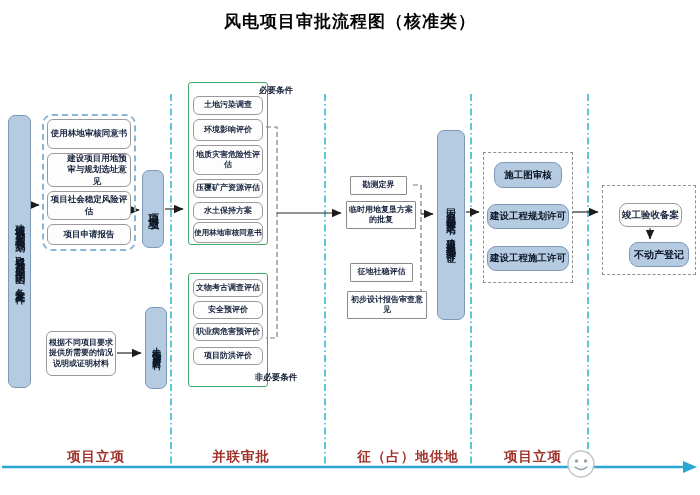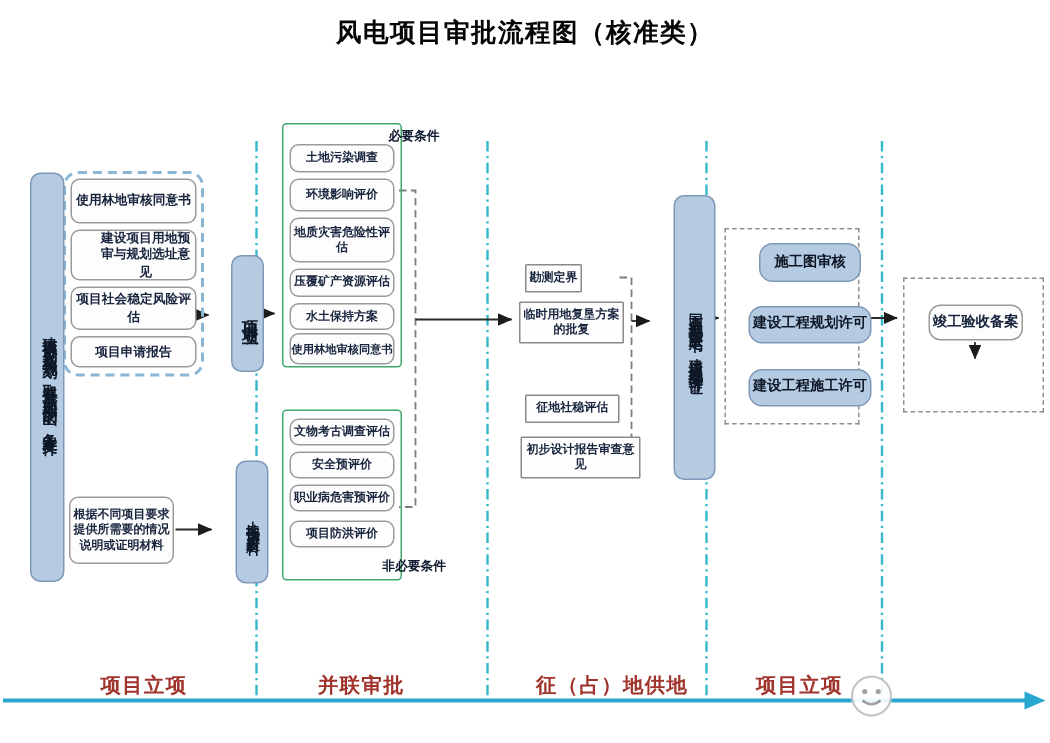--- a/index.html
+++ b/index.html
@@ -18,7 +18,7 @@
   }
   .box-blue{
     background:#b5cbe2;border:1px solid #7e99b8;border-radius:7px;
-    color:#0d1726;font-weight:bold;margin-left:12px;
+    color:#0d1726;font-weight:bold;
   }
   .box-white{
     background:#fdfdfd;border:1px solid #9a9a9a;border-radius:6px;

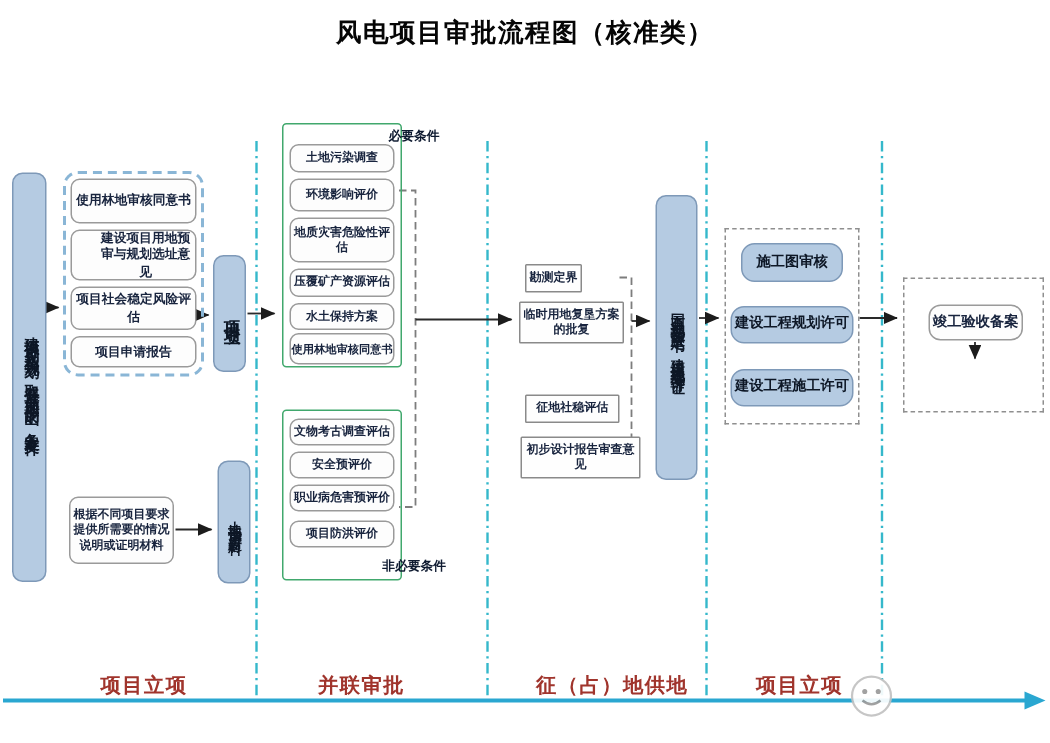--- a/index.html
+++ b/index.html
@@ -124,7 +124,7 @@
   <div class="abs cell box-white" style="left:193px;top:347px;width:70px;height:18px;font-size:8px;">项目防洪评价</div>
   <div class="cont-label" style="left:188px;top:372px;width:80px;">非必要条件</div>
 
-  <div class="abs cell box-square" style="left:350px;top:176px;width:38px;height:19px;font-size:8px;">勘测定界</div>
+  <div class="abs cell box-square" style="left:350px;top:176px;width:57px;height:19px;font-size:8px;">勘测定界</div>
   <div class="abs cell box-square" style="left:346px;top:201px;width:70px;height:28px;font-size:8px;">临时用地复垦方案的批复</div>
   <div class="abs cell box-square" style="left:350px;top:263px;width:63px;height:19px;font-size:8px;">征地社稳评估</div>
   <div class="abs cell box-square" style="left:347px;top:291px;width:80px;height:28px;font-size:8px;">初步设计报告审查意见</div>

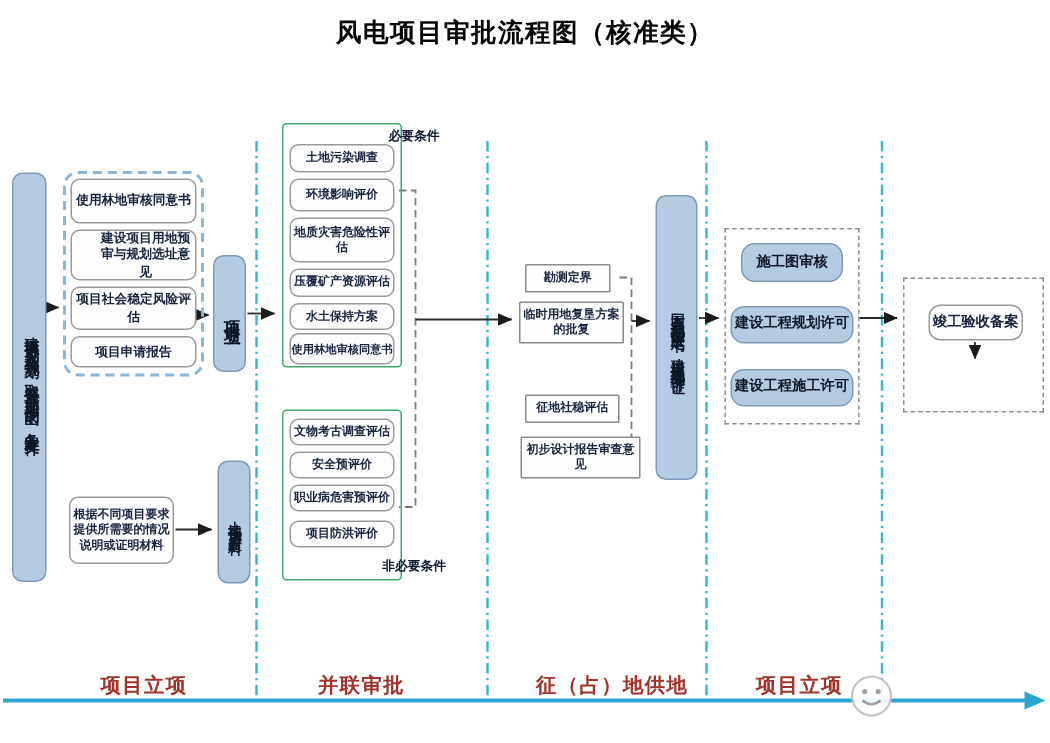--- a/index.html
+++ b/index.html
@@ -138,6 +138,7 @@
 
   <div class="abs cont-dash-gray" style="left:602px;top:185px;width:94px;height:90px;"></div>
   <div class="abs cell box-white" style="left:619px;top:203px;width:63px;height:24px;font-size:9.5px;border-radius:8px;text-align:center;">竣工验收备案</div>
+  <div class="abs cell box-blue" style="left:629px;top:242px;width:60px;height:25px;font-size:10px;border-radius:9px;">不动产登记</div>
 
   <div class="phase" style="left:60px;width:72px;">项目立项</div>
   <div class="phase" style="left:205px;width:72px;">并联审批</div>

